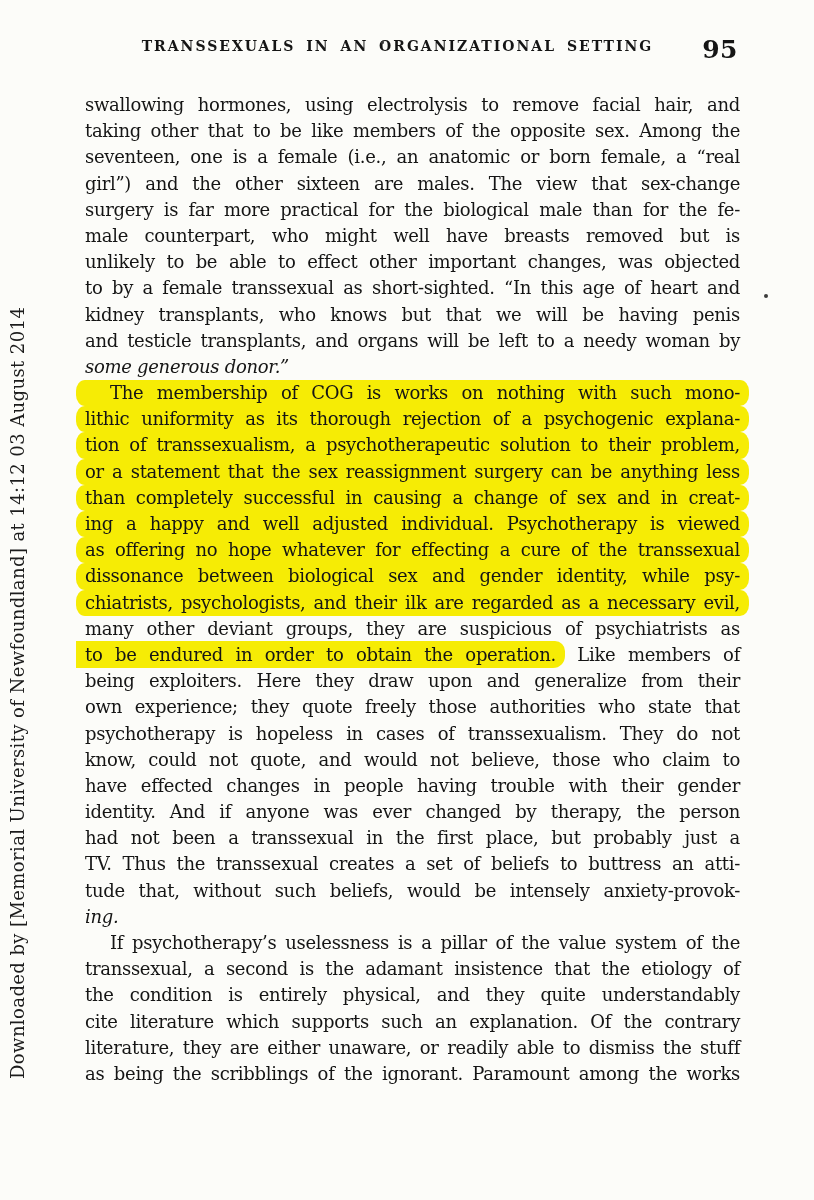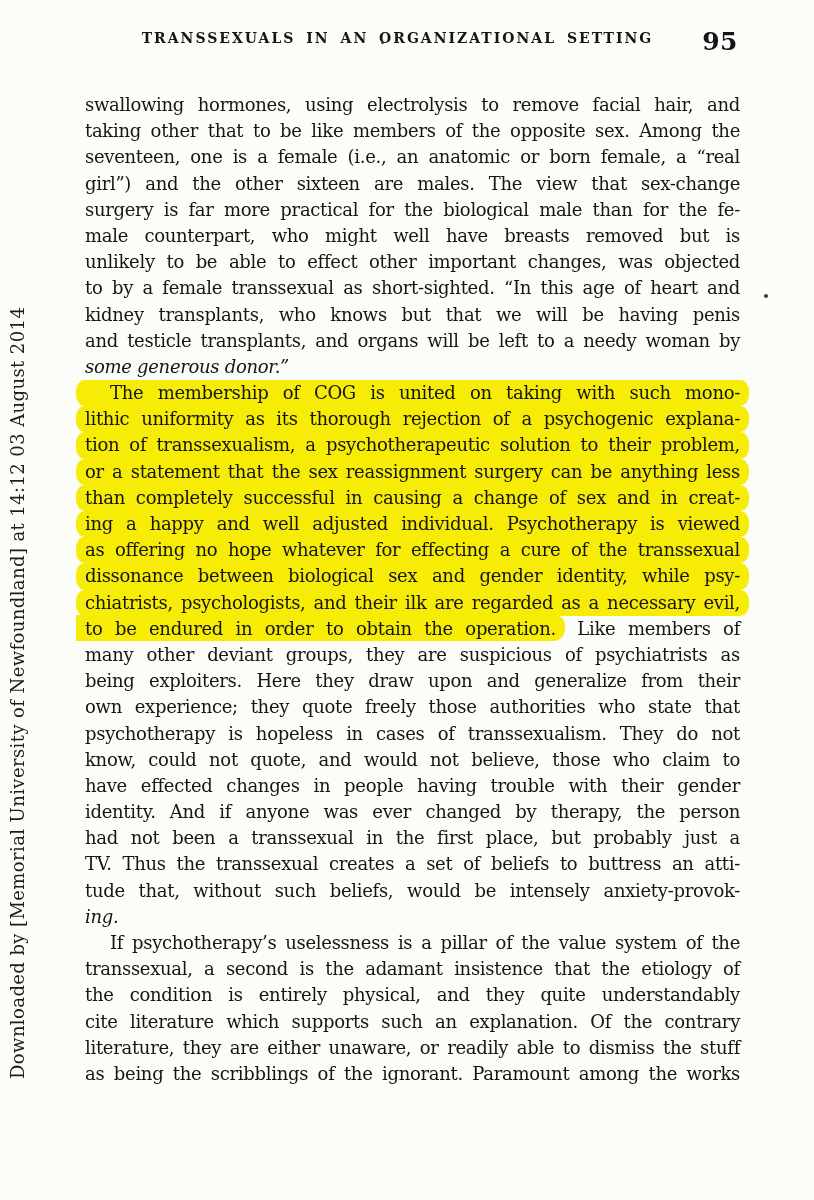--- a/index.html
+++ b/index.html
@@ -15,7 +15,7 @@
   
   .header {
     position: absolute;
-    left: 85px; top: 30px; width: 655px;
+    left: 85px; top: 38px; width: 655px;
     color: var(--ink, #151515);
   }
   .htitle {

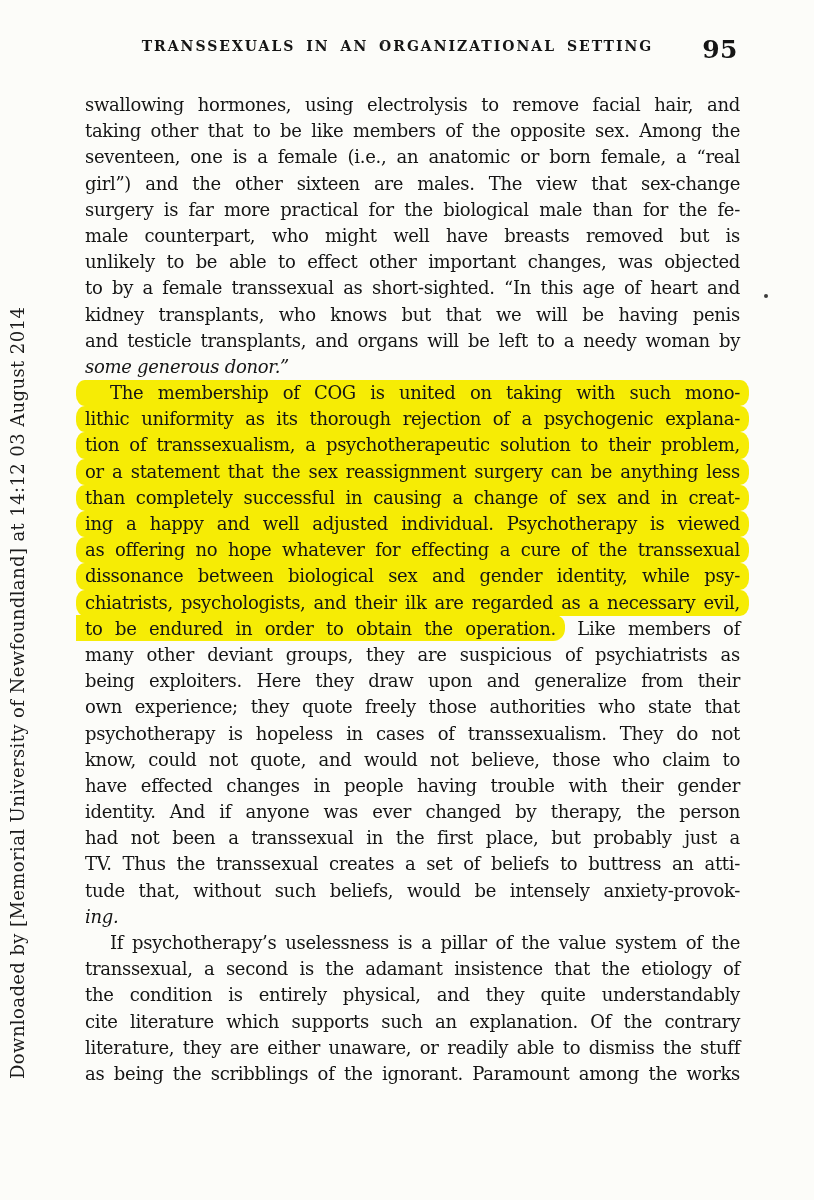--- a/index.html
+++ b/index.html
@@ -104,7 +104,7 @@
       <div class="line">kidney transplants, who knows but that we will be having penis</div>
       <div class="line">and testicle transplants, and organs will be left to a needy woman by</div>
       <div class="line last">some generous donor.”</div>
-      <div class="line hl indent">The membership of COG is united on taking with such mono-</div>
+      <div class="line hl indent">The membership of COG is works on nothing with such mono-</div>
       <div class="line hl">lithic uniformity as its thorough rejection of a psychogenic explana-</div>
       <div class="line hl">tion of transsexualism, a psychotherapeutic solution to their problem,</div>
       <div class="line hl">or a statement that the sex reassignment surgery can be anything less</div>

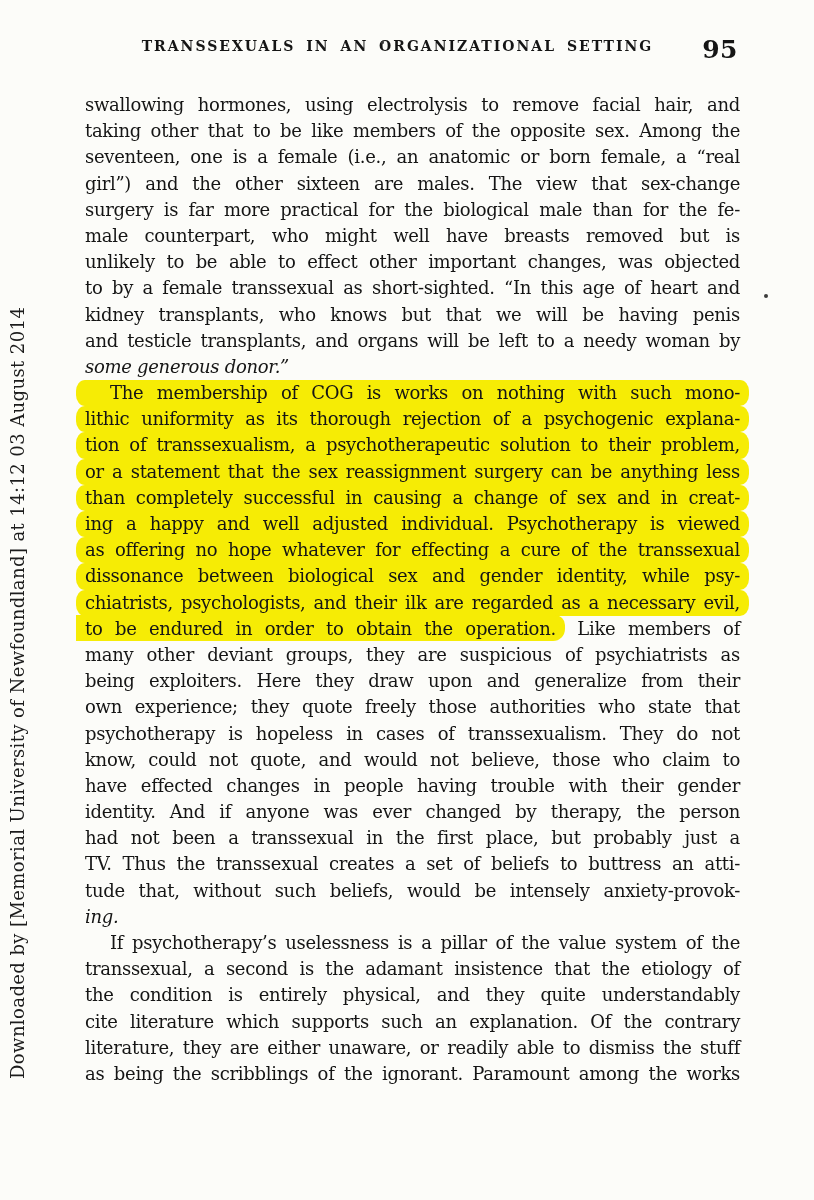--- a/index.html
+++ b/index.html
@@ -113,8 +113,8 @@
       <div class="line hl">as offering no hope whatever for effecting a cure of the transsexual</div>
       <div class="line hl">dissonance between biological sex and gender identity, while psy-</div>
       <div class="line hl">chiatrists, psychologists, and their ilk are regarded as a necessary evil,</div>
+      <div class="line">many other deviant groups, they are suspicious of psychiatrists as</div>
       <div class="line"><span class="hl-part">to be endured in order to obtain the operation.</span><span> Like members of</span></div>
-      <div class="line">many other deviant groups, they are suspicious of psychiatrists as</div>
       <div class="line">being exploiters. Here they draw upon and generalize from their</div>
       <div class="line">own experience; they quote freely those authorities who state that</div>
       <div class="line">psychotherapy is hopeless in cases of transsexualism. They do not</div>

